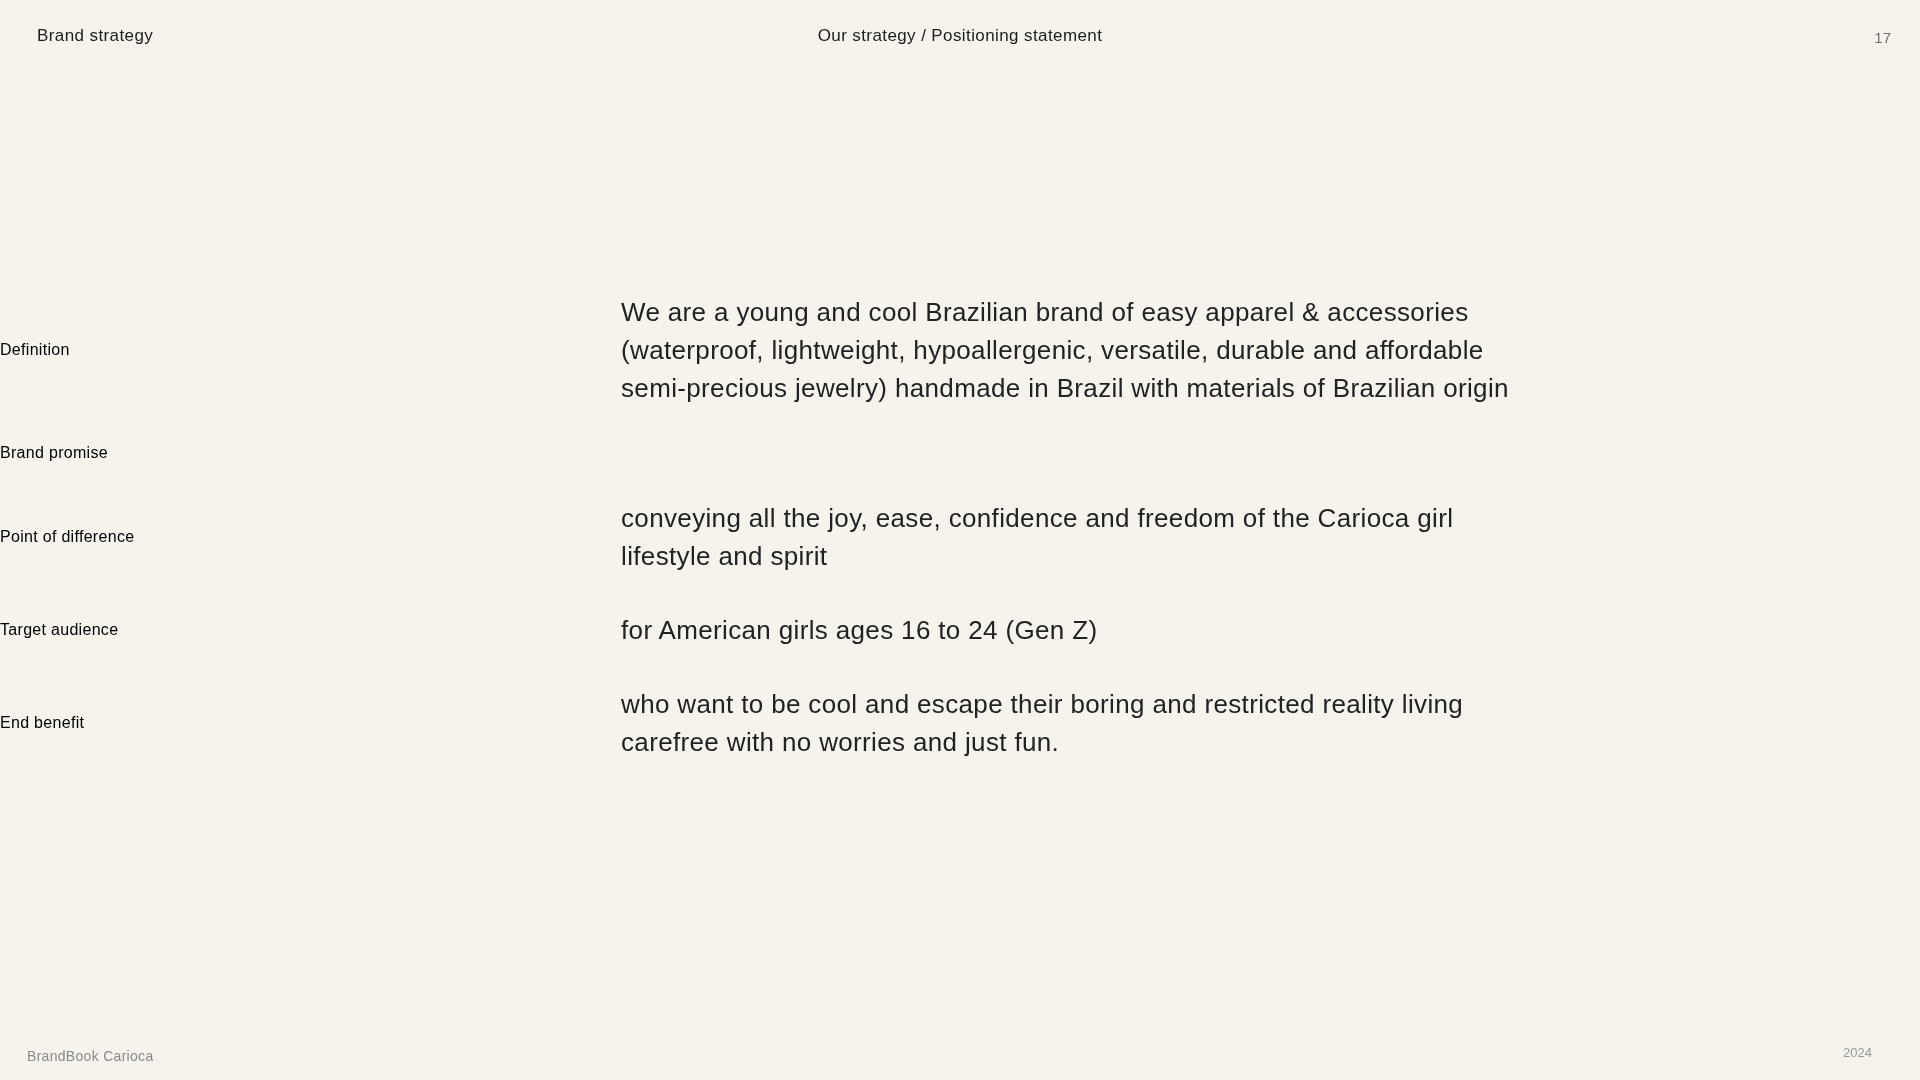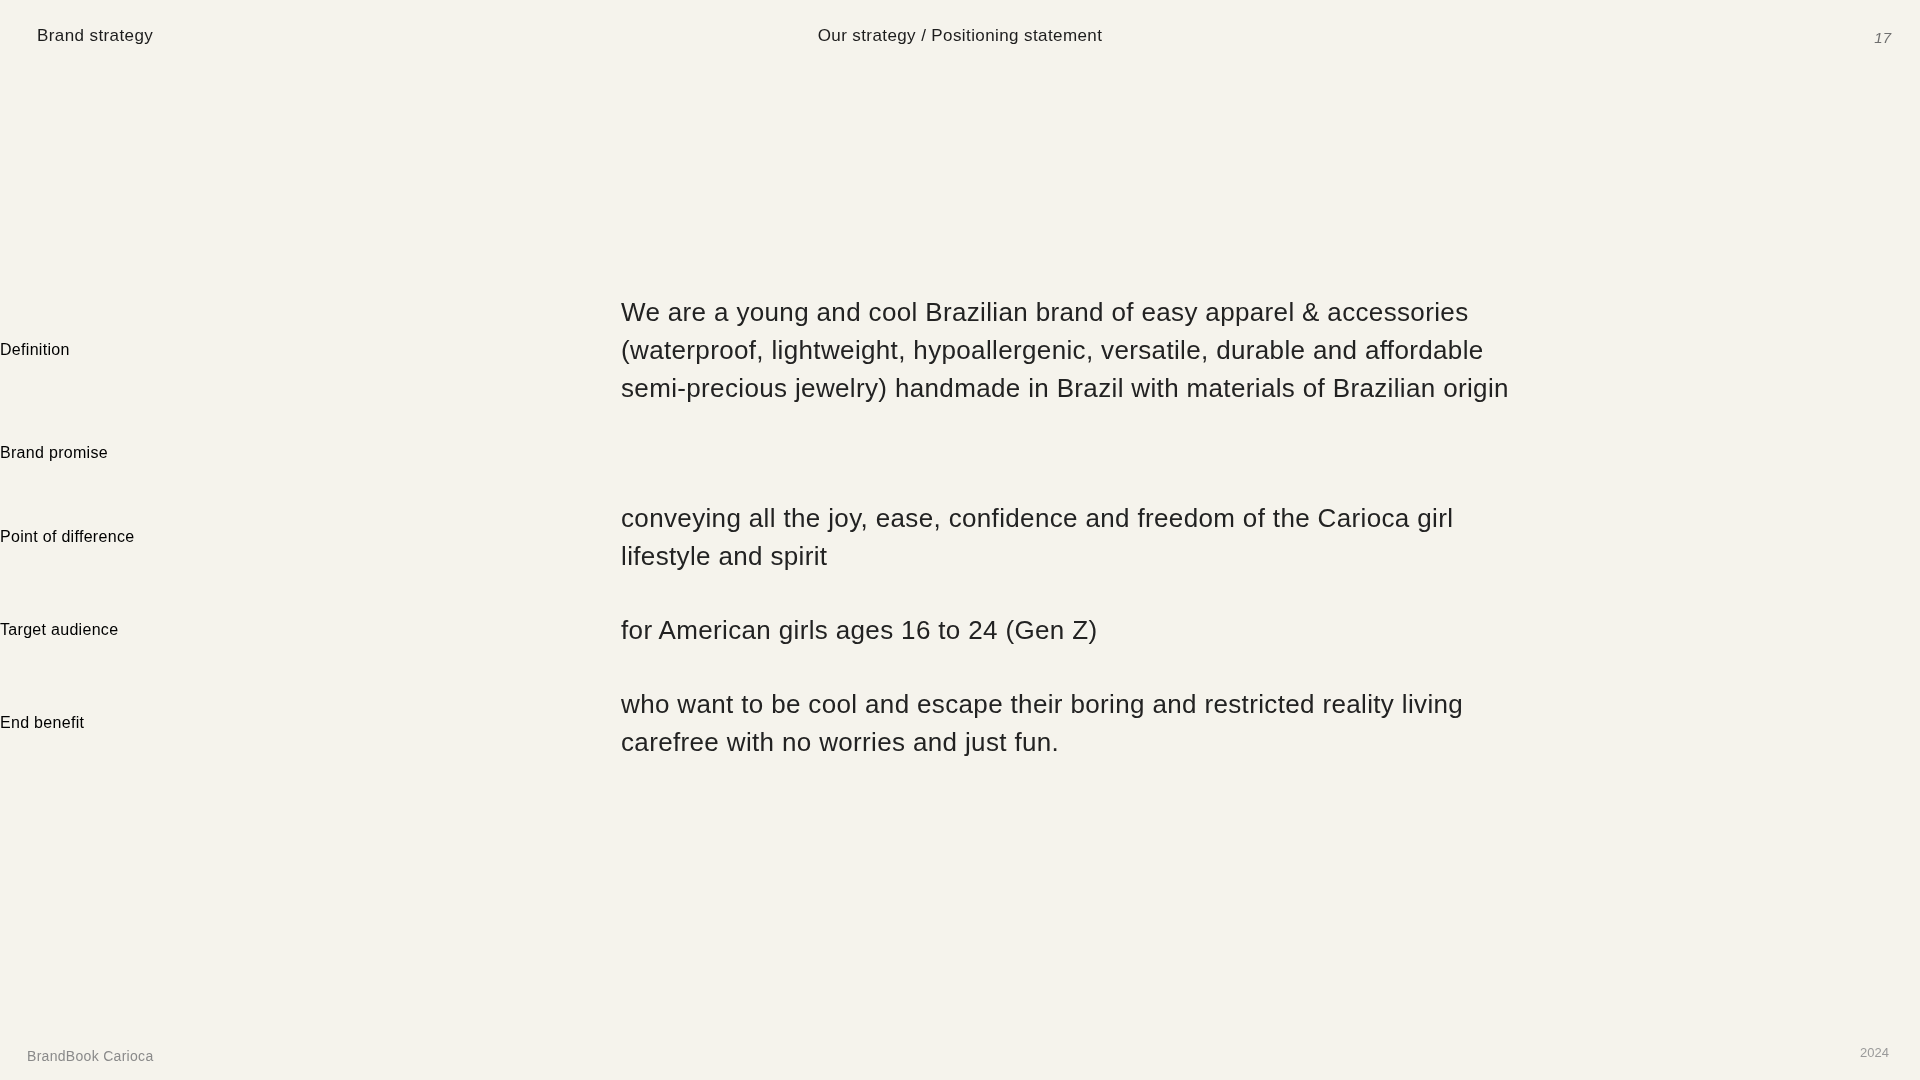--- a/index.html
+++ b/index.html
@@ -42,7 +42,6 @@
     right: 29px;
     font-size: 15px;
     color: #6f6f6f;
-    font-style: italic;
   }
   .content {
     position: absolute;

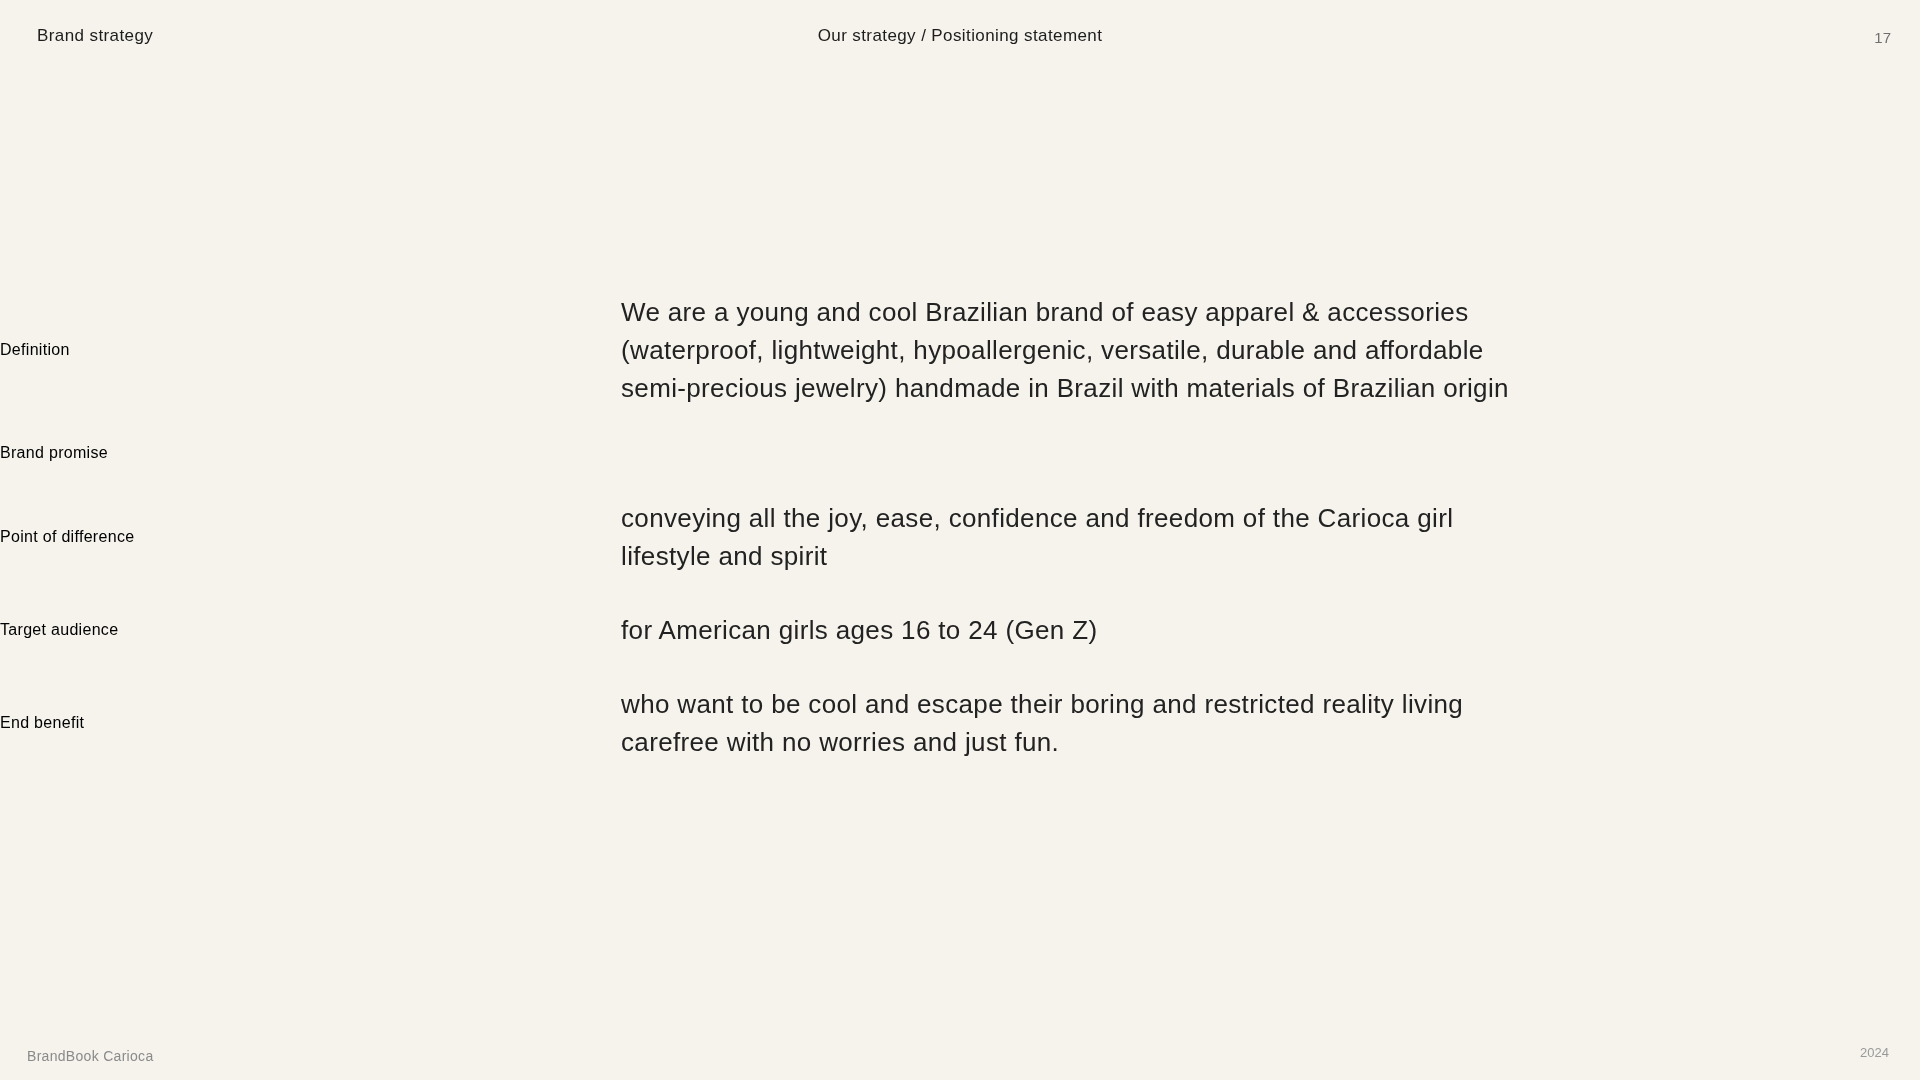--- a/index.html
+++ b/index.html
@@ -85,7 +85,7 @@
   .footer-right {
     position: absolute;
     bottom: 20px;
-    right: 31px;
+    right: 48px;
     font-size: 13px;
     color: #9a9a9a;
     white-space: nowrap;

